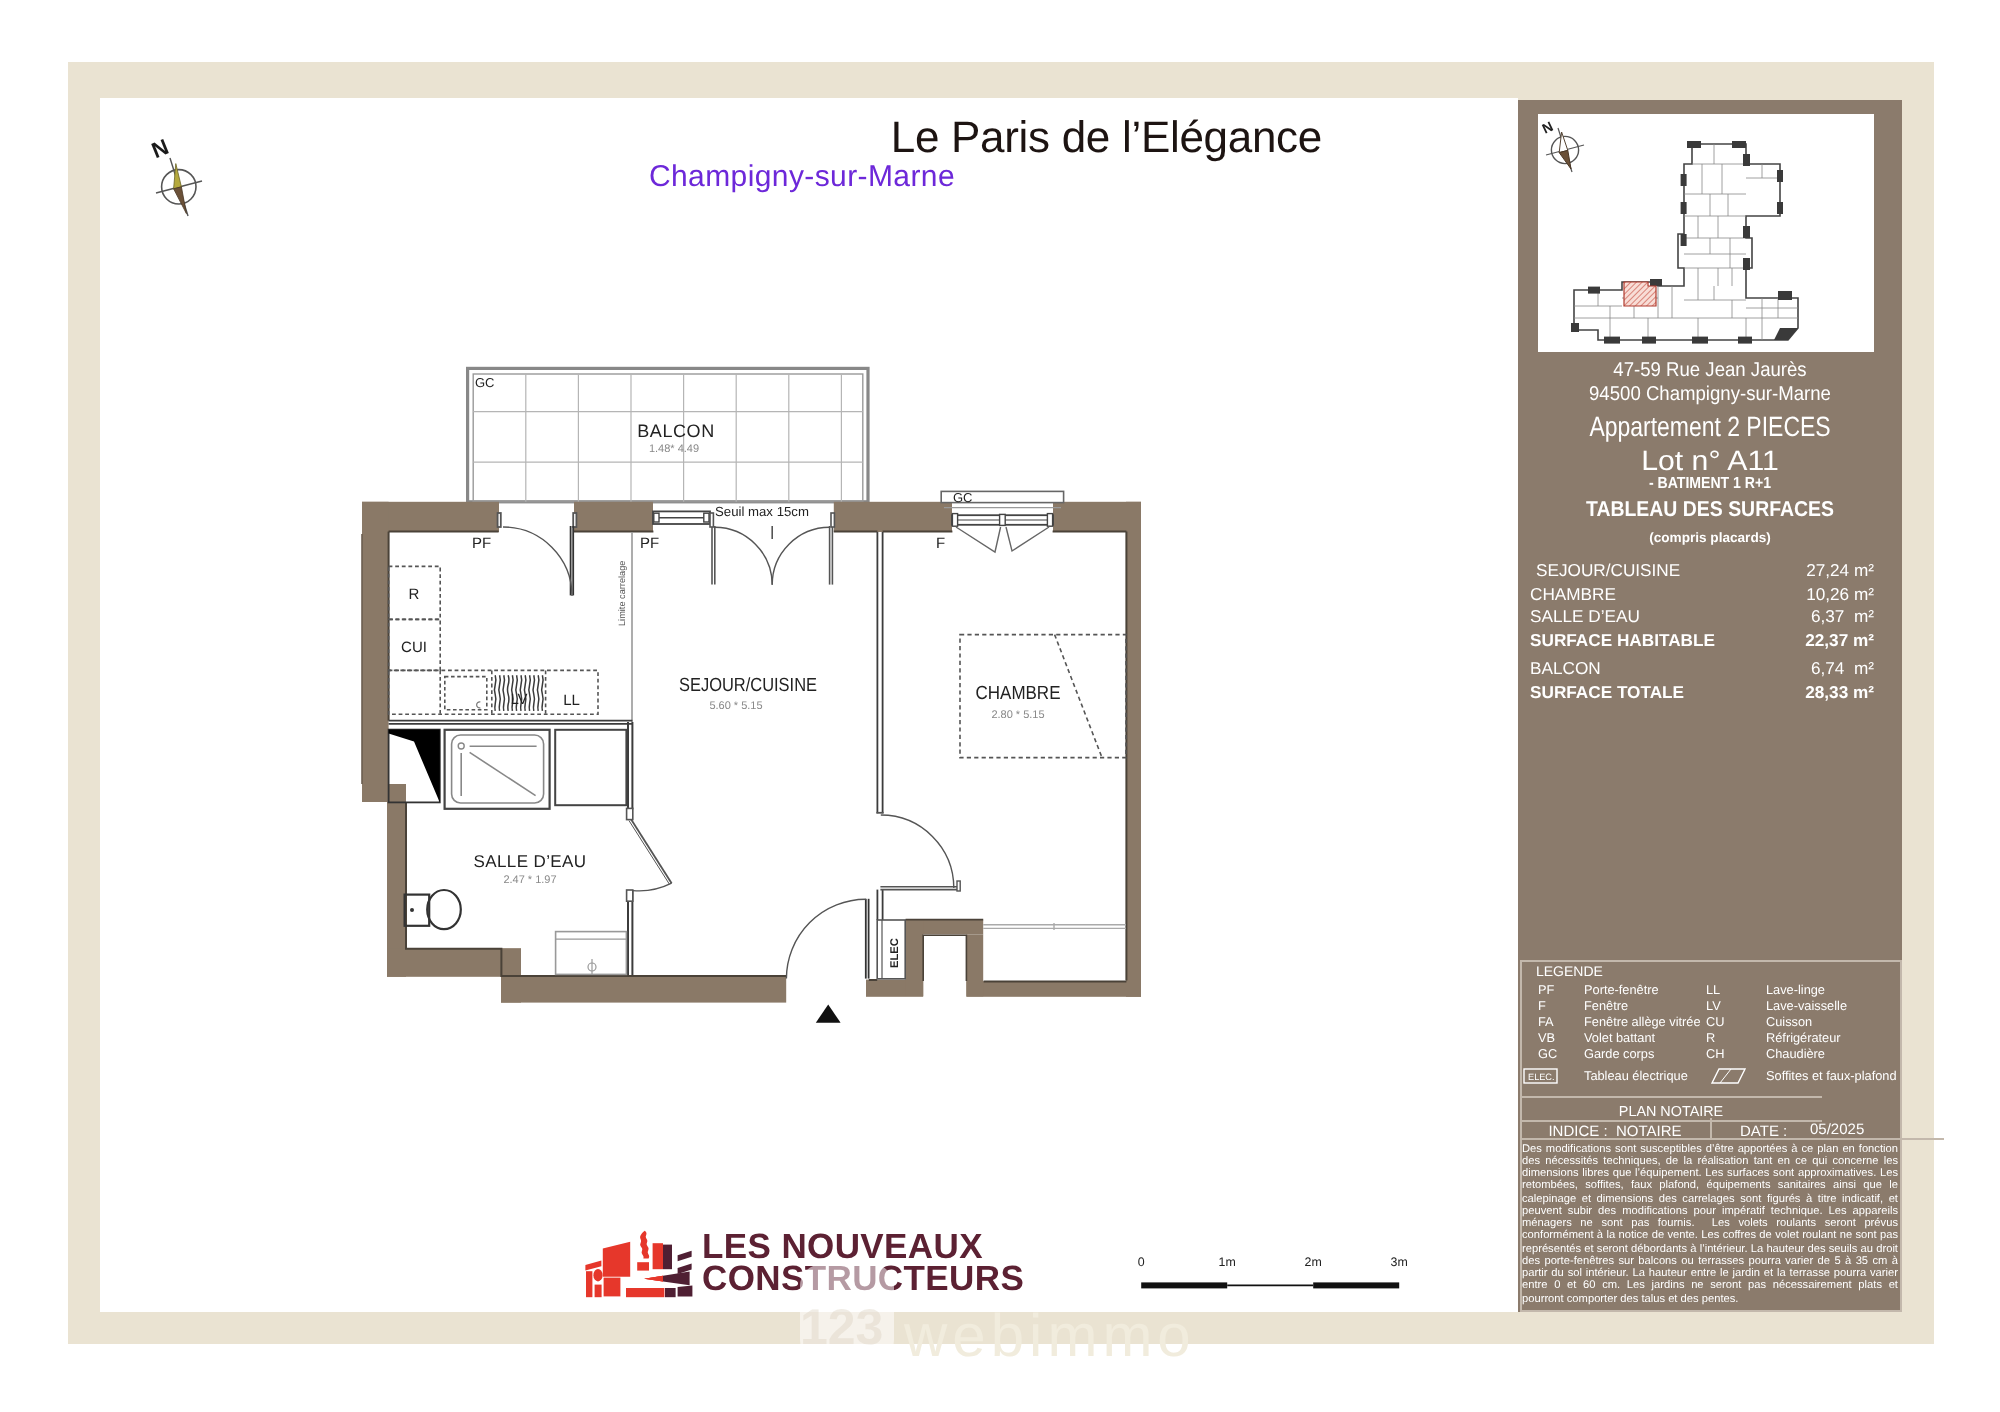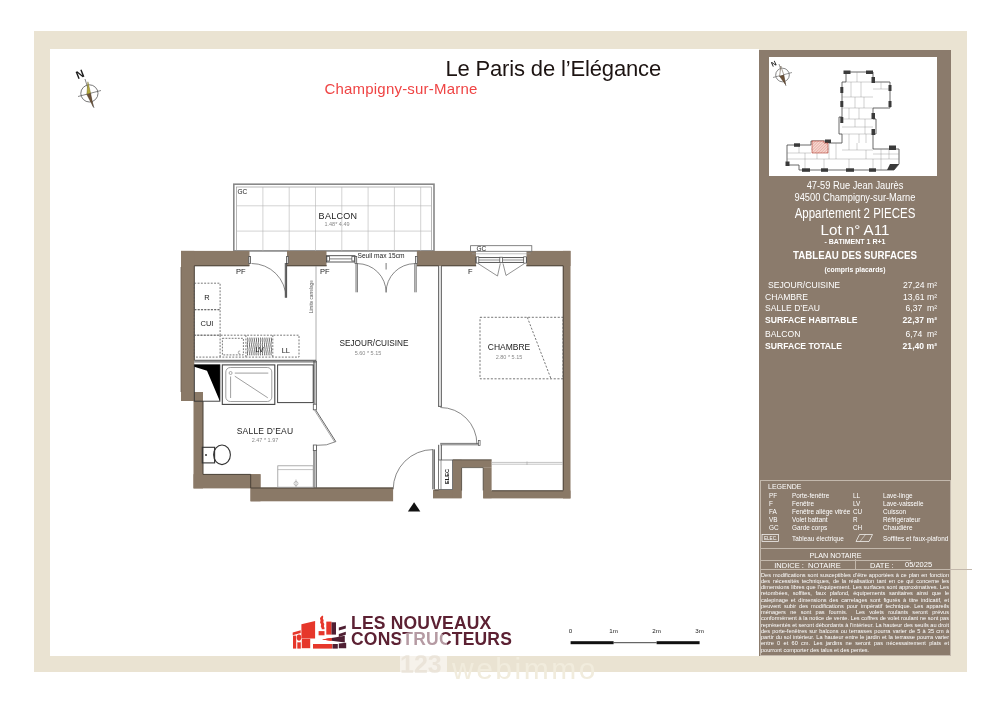--- a/index.html
+++ b/index.html
@@ -15,7 +15,7 @@
 
 <div class="abs" style="left:141px;top:56px;width:520px;text-align:right;font-size:22px;color:#1d1412;letter-spacing:-0.15px;">Le Paris de l’Elégance</div>
 
-<div class="abs" style="left:141px;top:80px;width:520px;text-align:center;font-size:15px;color:#ef4444;letter-spacing:0.2px;">Champigny-sur-Marne</div>
+<div class="abs" style="left:141px;top:80px;width:520px;text-align:center;font-size:15px;color:#6d28d9;letter-spacing:0.2px;">Champigny-sur-Marne</div>
 
 <svg class="abs" style="left:68px;top:62px;" width="44" height="52" viewBox="0 0 44 52">
   <text x="8" y="16" font-size="11" font-weight="bold" fill="#1a1a1a" transform="rotate(-22 12 12)">N</text>

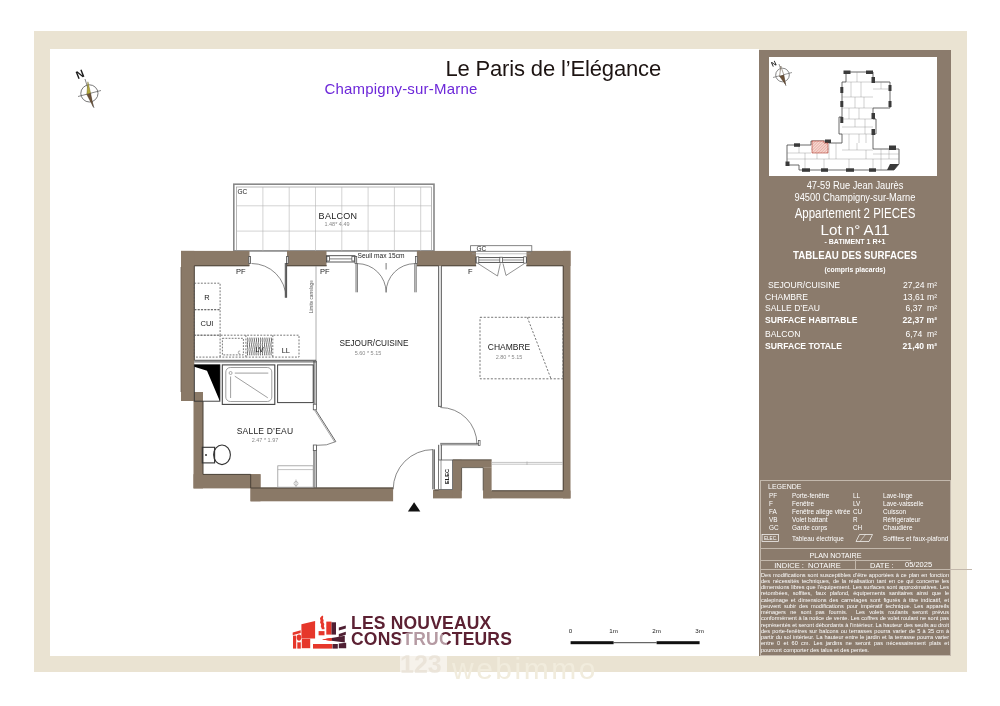--- a/index.html
+++ b/index.html
@@ -97,7 +97,7 @@
 
 <div class="abs" style="left:765px;top:280px;width:172px;font-size:8.6px;color:#fff;">
   <div style="position:relative;height:11.5px;"><span style="padding-left:3px;">SEJOUR/CUISINE</span><span style="position:absolute;right:0;">27,24 m²</span></div>
-  <div style="position:relative;height:11.5px;">CHAMBRE<span style="position:absolute;right:0;">13,61 m²</span></div>
+  <div style="position:relative;height:11.5px;">CHAMBRE<span style="position:absolute;right:0;">10,26 m²</span></div>
   <div style="position:relative;height:11.5px;">SALLE D’EAU<span style="position:absolute;right:0;">6,37&nbsp;&nbsp;m²</span></div>
   <div style="position:relative;height:11.5px;font-weight:bold;">SURFACE HABITABLE<span style="position:absolute;right:0;">22,37 m²</span></div>
   <div style="height:3px;"></div>

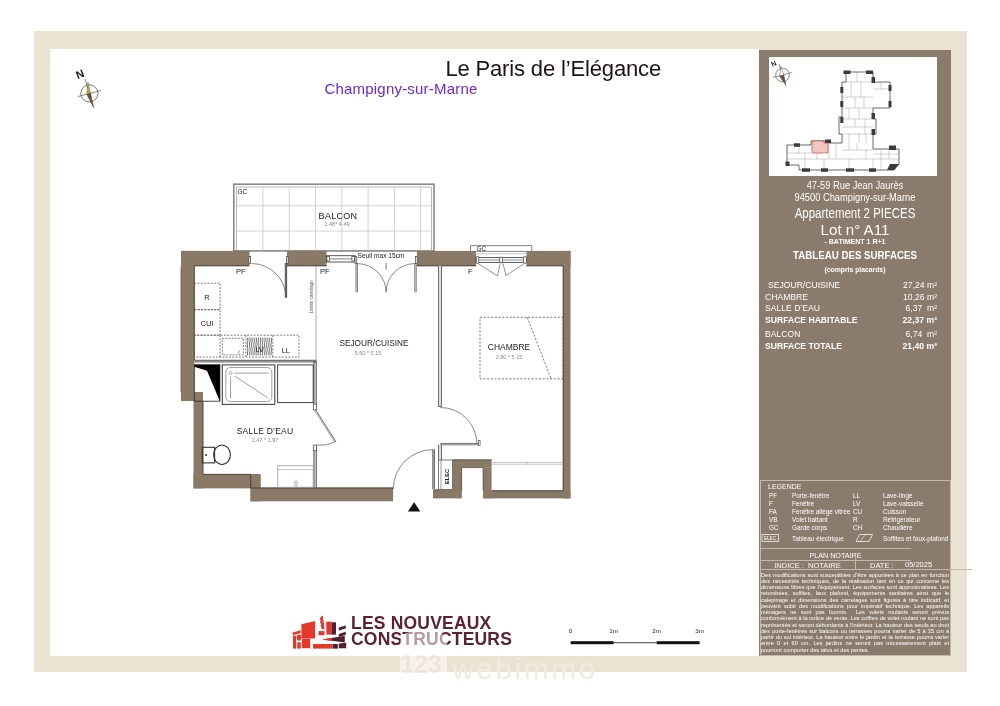--- a/index.html
+++ b/index.html
@@ -102,7 +102,7 @@
   <div style="position:relative;height:11.5px;font-weight:bold;">SURFACE HABITABLE<span style="position:absolute;right:0;">22,37 m²</span></div>
   <div style="height:3px;"></div>
   <div style="position:relative;height:11.5px;">BALCON<span style="position:absolute;right:0;">6,74&nbsp;&nbsp;m²</span></div>
-  <div style="position:relative;height:11.5px;font-weight:bold;">SURFACE TOTALE<span style="position:absolute;right:0;">21,40 m²</span></div>
+  <div style="position:relative;height:11.5px;font-weight:bold;">SURFACE TOTALE<span style="position:absolute;right:0;">28,33 m²</span></div>
 </div>
 
 <div class="abs" style="left:760px;top:480px;width:189px;height:173.5px;border:0.8px solid #c3b8ac;"></div>

